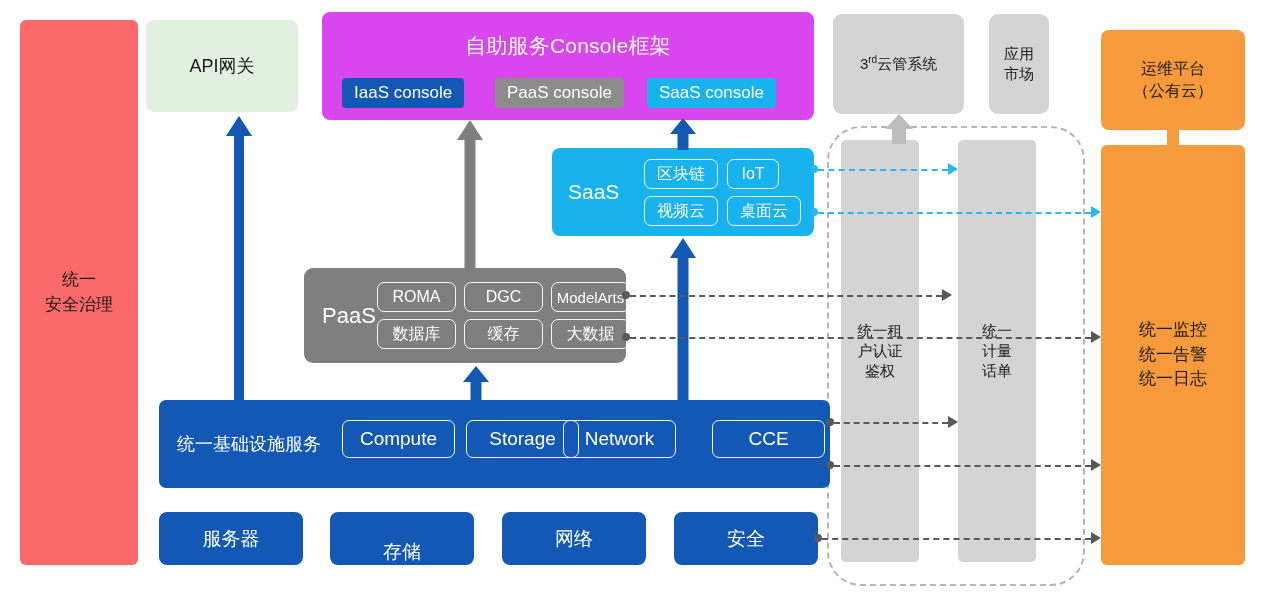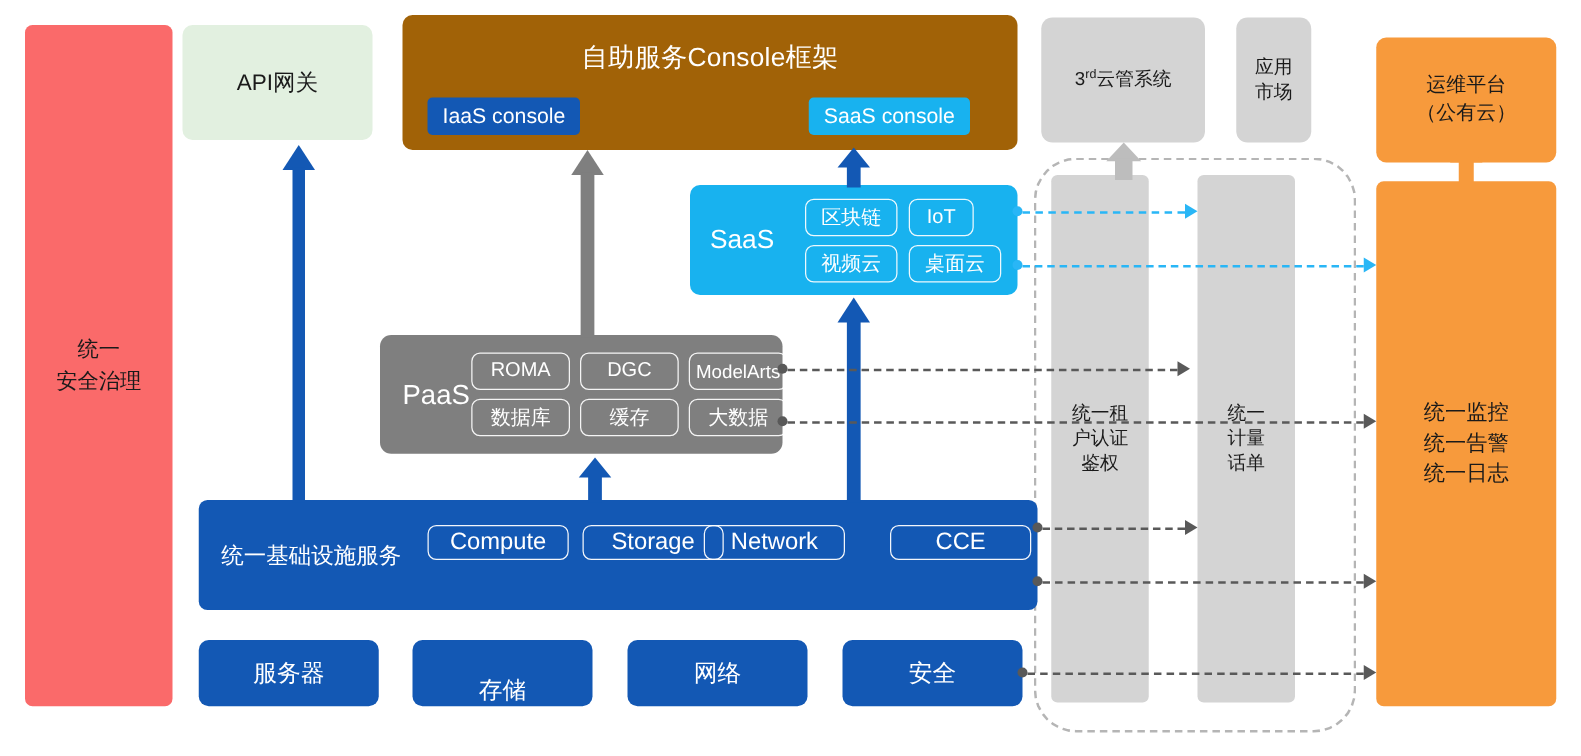--- a/index.html
+++ b/index.html
@@ -32,7 +32,7 @@
     color: #1a1a1a; font-size: 18px;
   }
   .panel-green {
-    background: #a16207; border-radius: 8px;
+    background: #d946ef; border-radius: 8px;
   }
   .green-title {
     position: absolute; left: 0; right: 0; top: 20px;

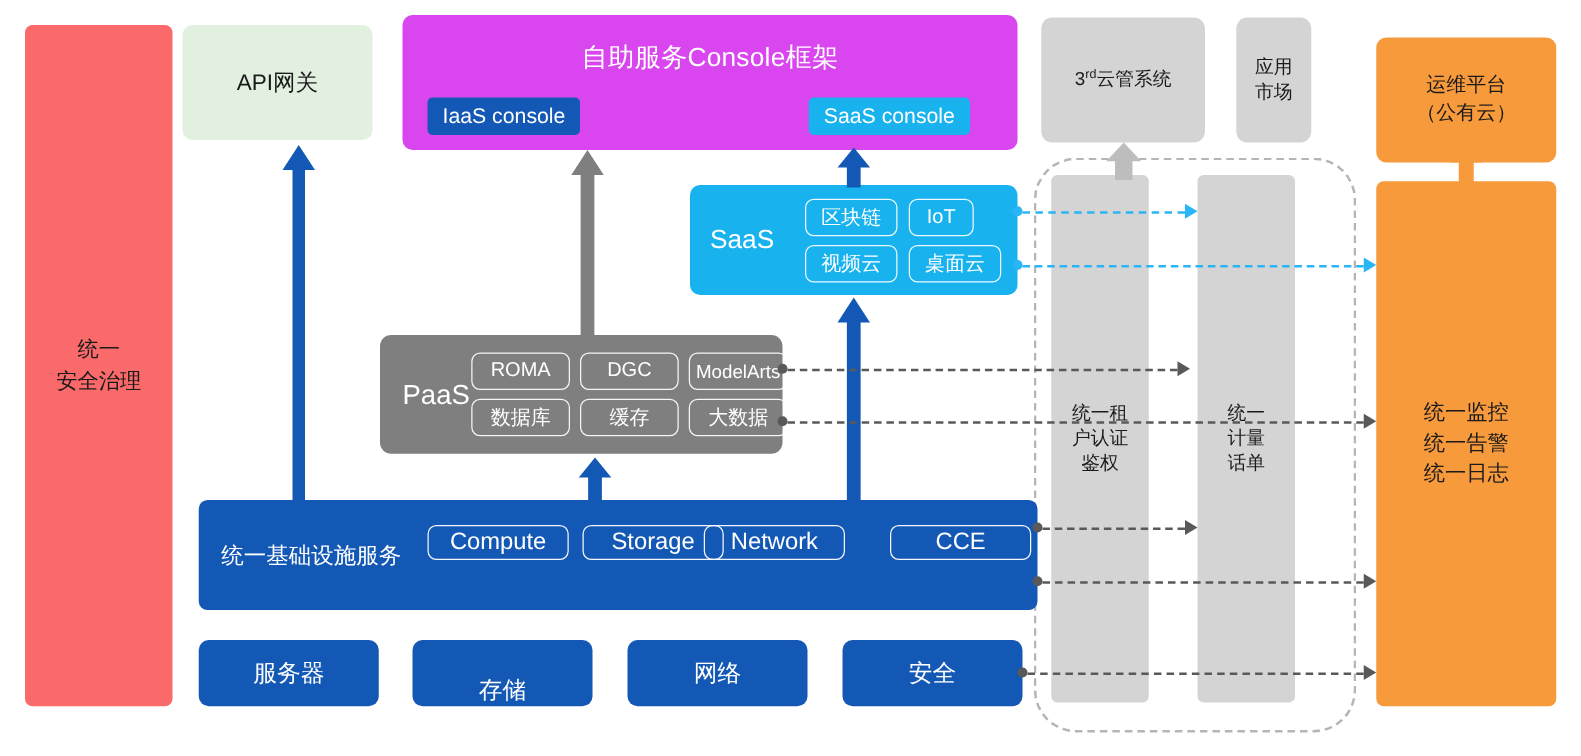--- a/index.html
+++ b/index.html
@@ -135,6 +135,9 @@
     <div class="console-chip chip-iaas">
       <span>IaaS console</span>
     </div>
+    <div class="console-chip chip-paas">
+      <span>PaaS console</span>
+    </div>
     <div class="console-chip chip-saas">
       <span>SaaS console</span>
     </div>

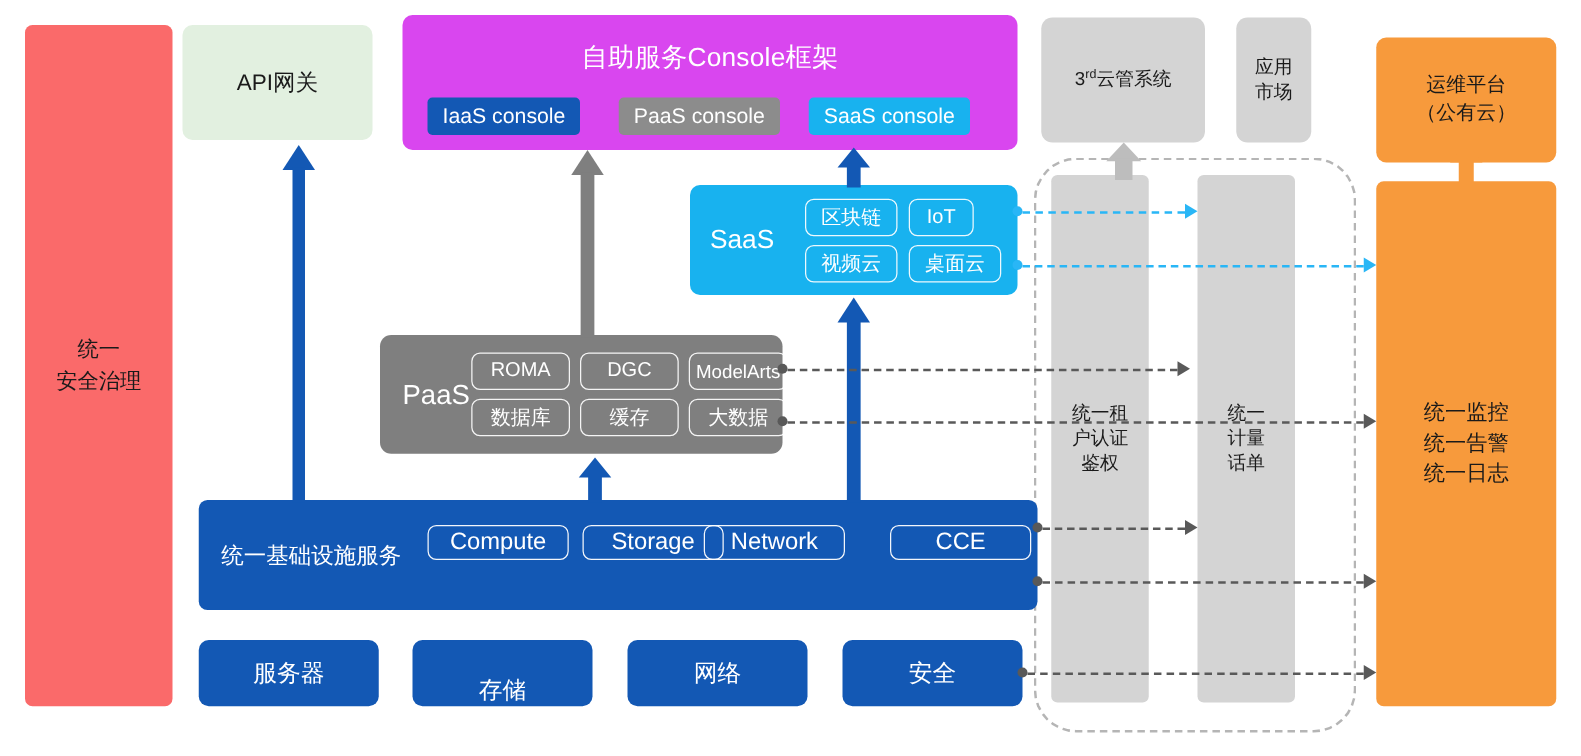--- a/index.html
+++ b/index.html
@@ -79,7 +79,7 @@
     color: #ffffff; font-size: 18px; white-space: nowrap;
   }
   .infra-chip {
-    position: absolute; top: 20px; height: 28px;
+    position: absolute; top: 20px; height: 38px;
     display: flex; align-items: center; justify-content: center;
     border: 1.6px solid rgba(255,255,255,.95); border-radius: 7px;
     color: #ffffff; font-size: 19px; white-space: nowrap;

